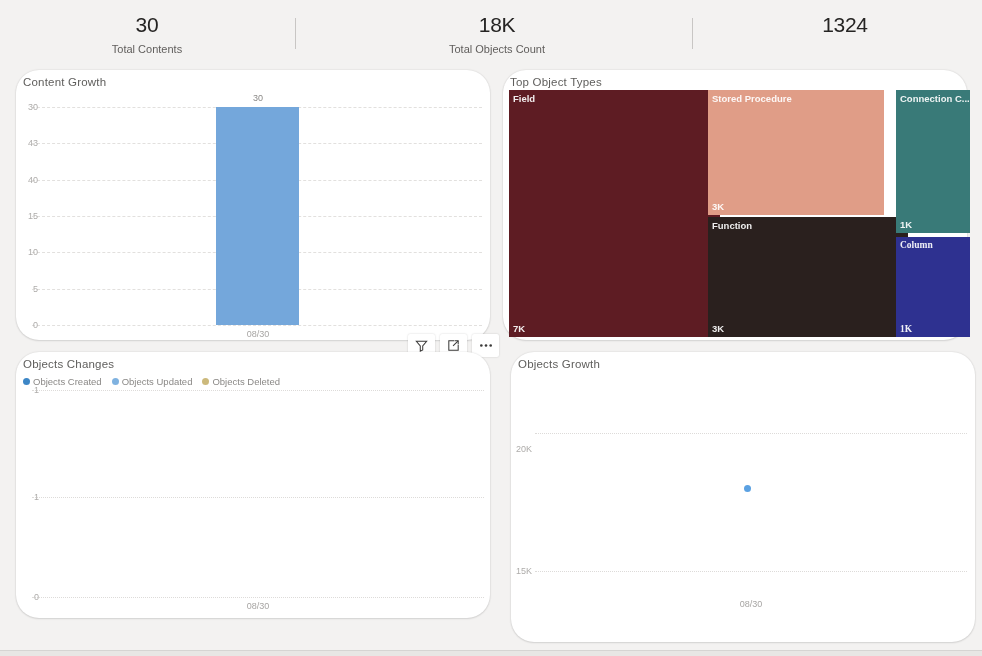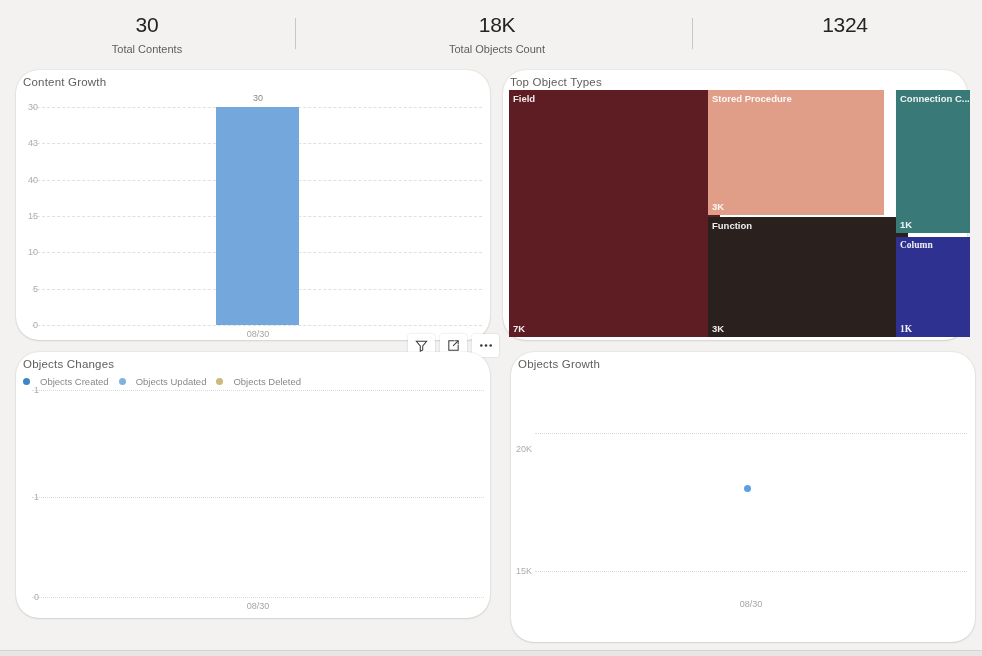--- a/index.html
+++ b/index.html
@@ -50,7 +50,7 @@
 
   
   .oc-legend{position:absolute;left:7px;top:24px;display:flex;gap:10px;align-items:center;}
-  .legend-item{display:flex;align-items:center;gap:10px;font-size:9.5px;color:#8a8886;white-space:nowrap;}
+  .legend-item{display:flex;align-items:center;gap:3px;font-size:9.5px;color:#8a8886;white-space:nowrap;}
   .legend-dot{width:7px;height:7px;border-radius:50%;}
   .oc-plot{left:16px;top:38px;width:452px;height:207px;}
   .oc-ylab{left:-13px;}

